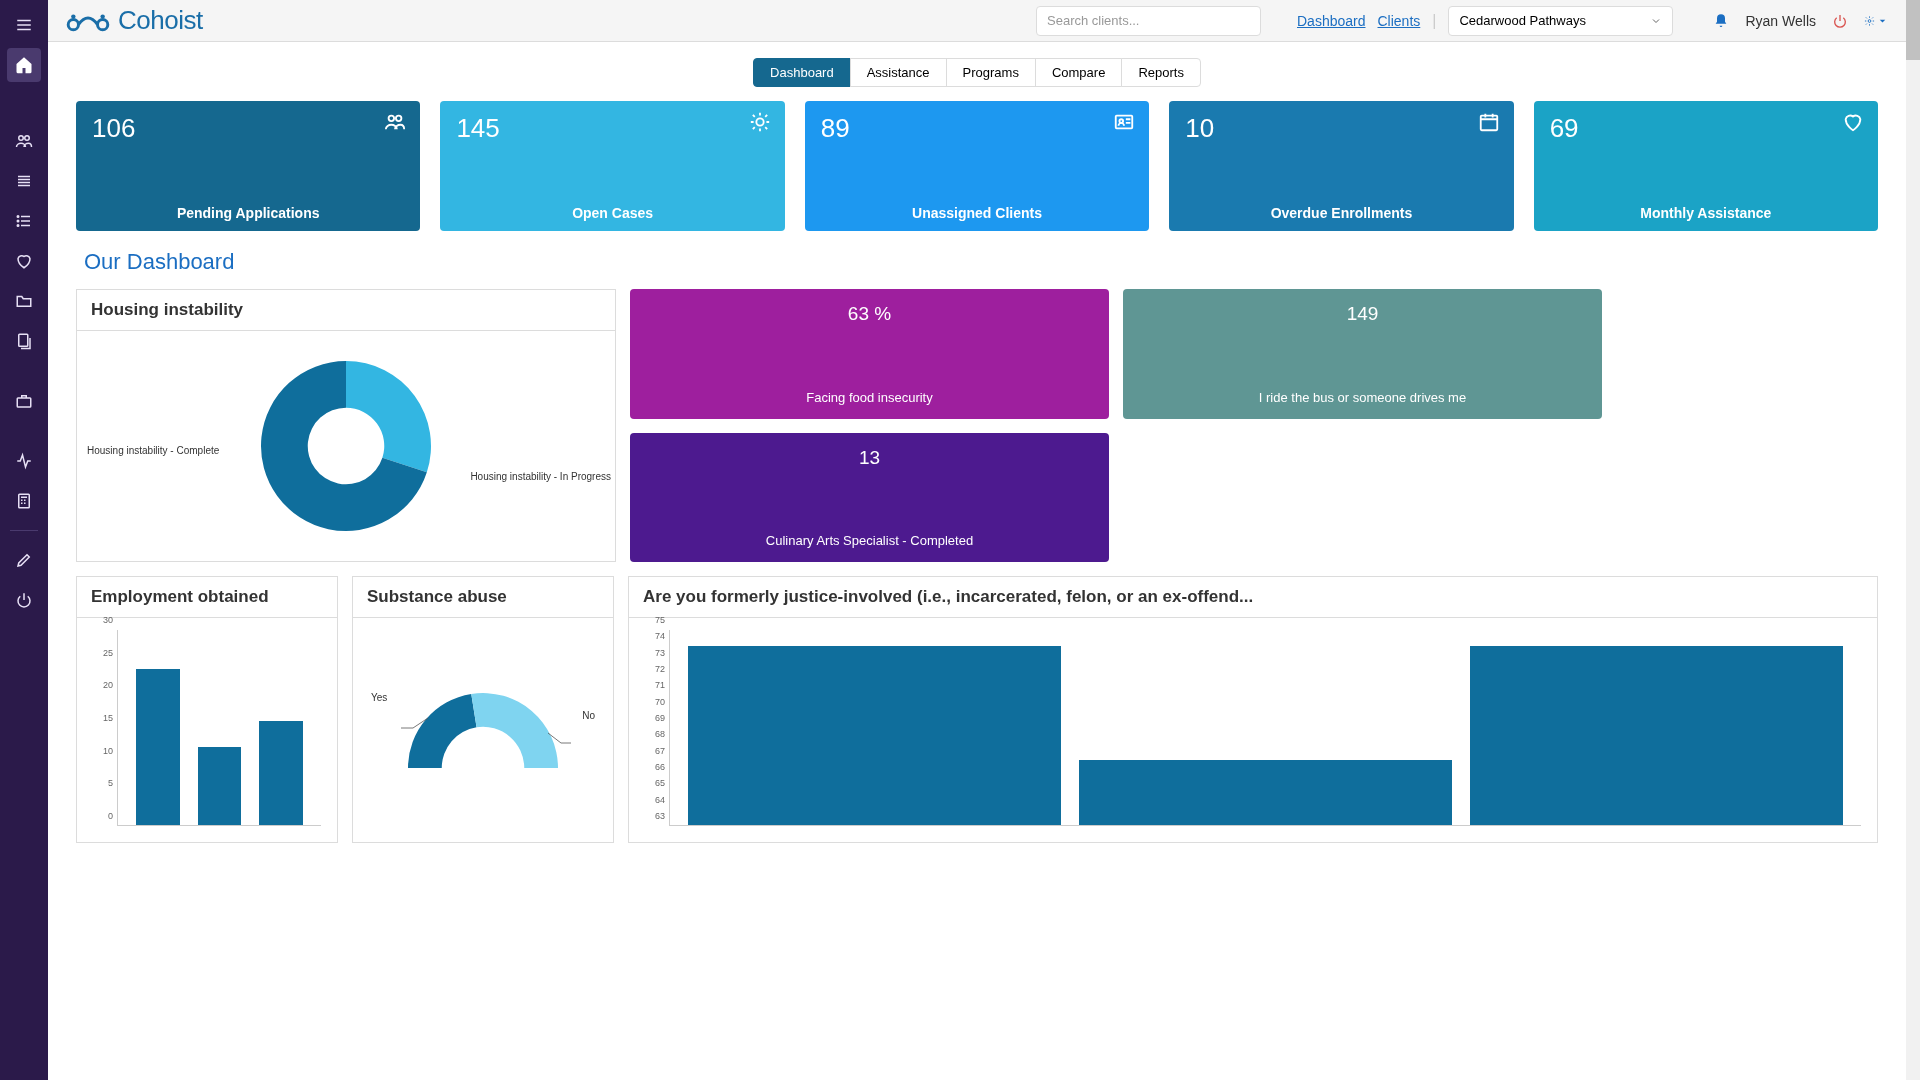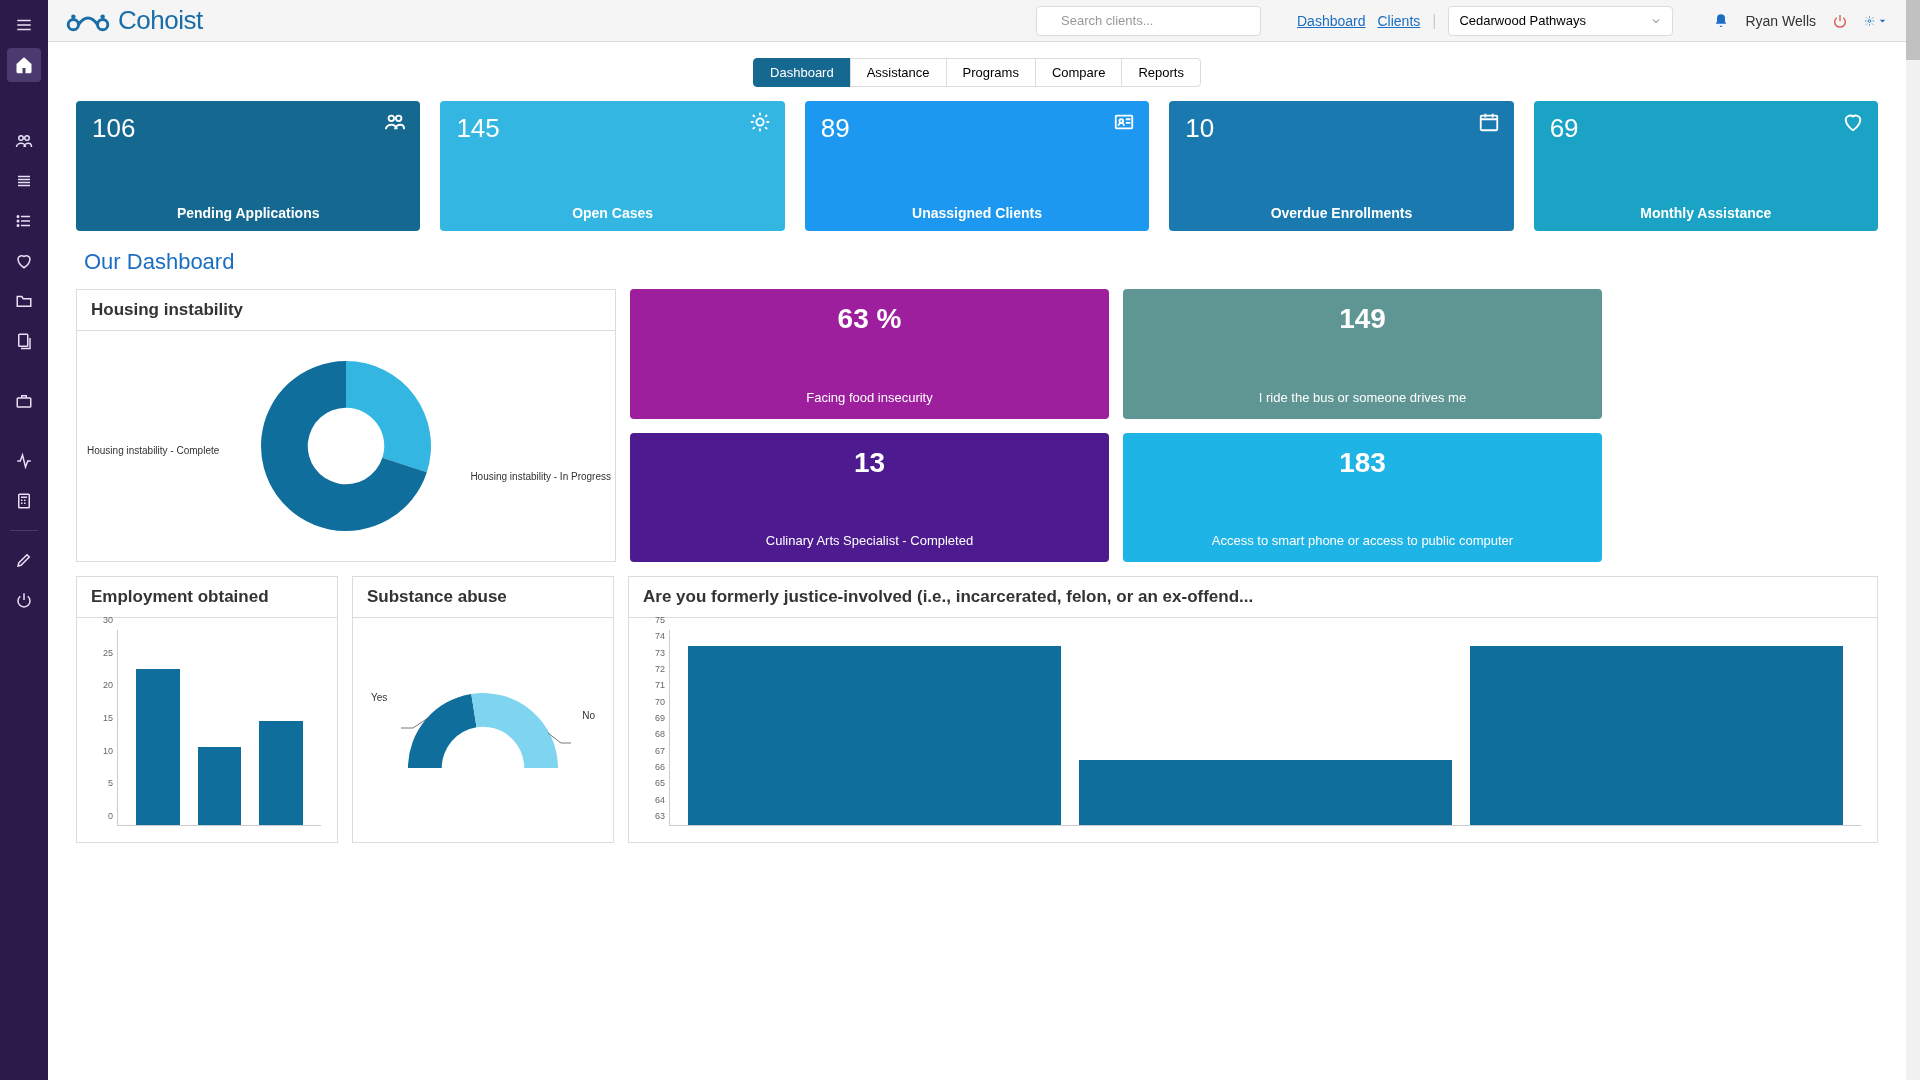--- a/index.html
+++ b/index.html
@@ -40,7 +40,7 @@
   .logo{display:flex;align-items:center;gap:8px;font-size:26px;font-weight:400;color:#1a6ea8;letter-spacing:-0.5px}
   .logo svg{width:44px;height:26px}
   .spacer{flex:1}
-  .search{width:225px;height:30px;border:1px solid var(--border);border-radius:4px;padding:0 24px;font-size:13px;background:#fff}
+  .search{width:225px;height:30px;border:1px solid var(--border);border-radius:4px;padding:0 10px;font-size:13px;background:#fff}
   .search::placeholder{color:#999}
   .header a.navlink{color:var(--link);text-decoration:underline;font-size:14px}
   .header .sep{color:#ccc}

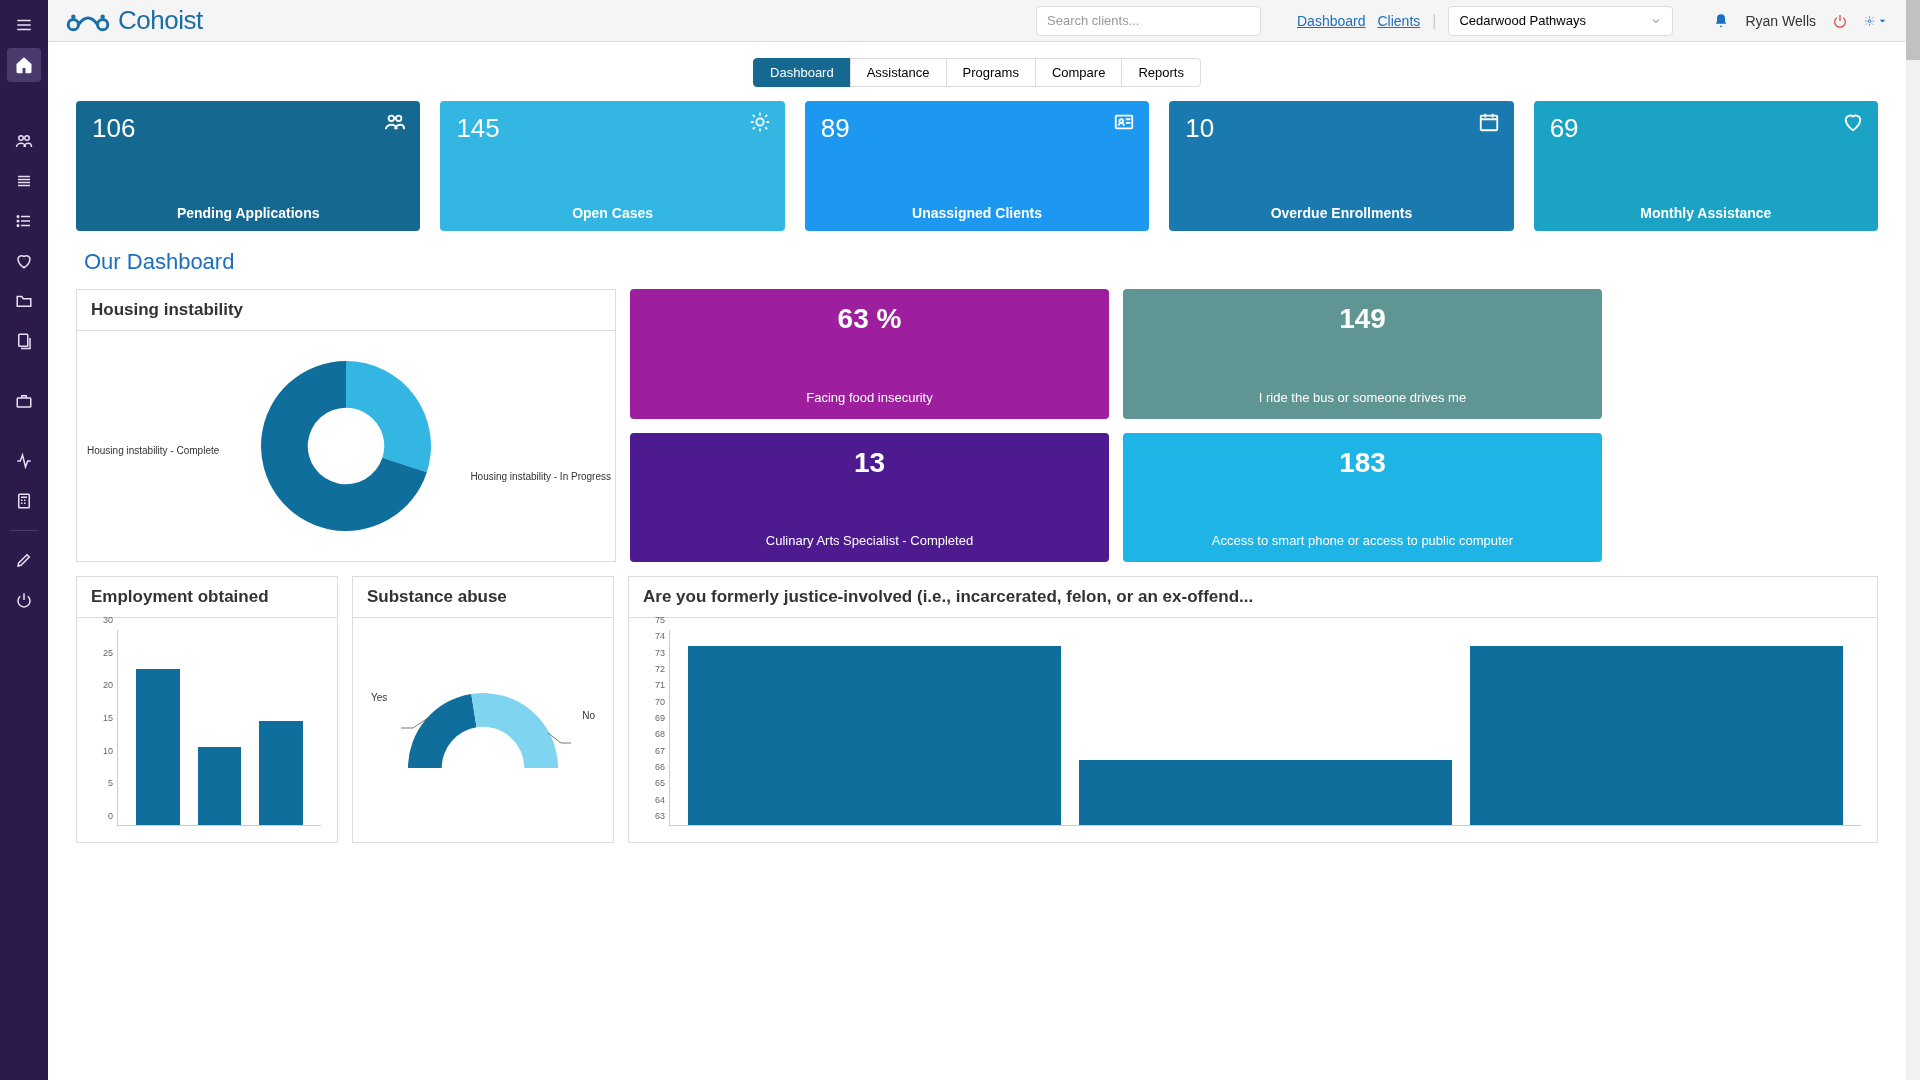--- a/index.html
+++ b/index.html
@@ -81,7 +81,7 @@
   .panel-body{padding:12px}
 
   .tile{border-radius:4px;color:#fff;position:relative;padding:14px 16px;display:flex;flex-direction:column;align-items:center;justify-content:space-between;min-height:126px;text-align:center}
-  .tile .value{font-size:28px;font-weight:700}
+  .tile .value{font-size:19px;font-weight:400}
   .tile .label{font-size:13px;font-weight:500;margin-top:8px}
 
   

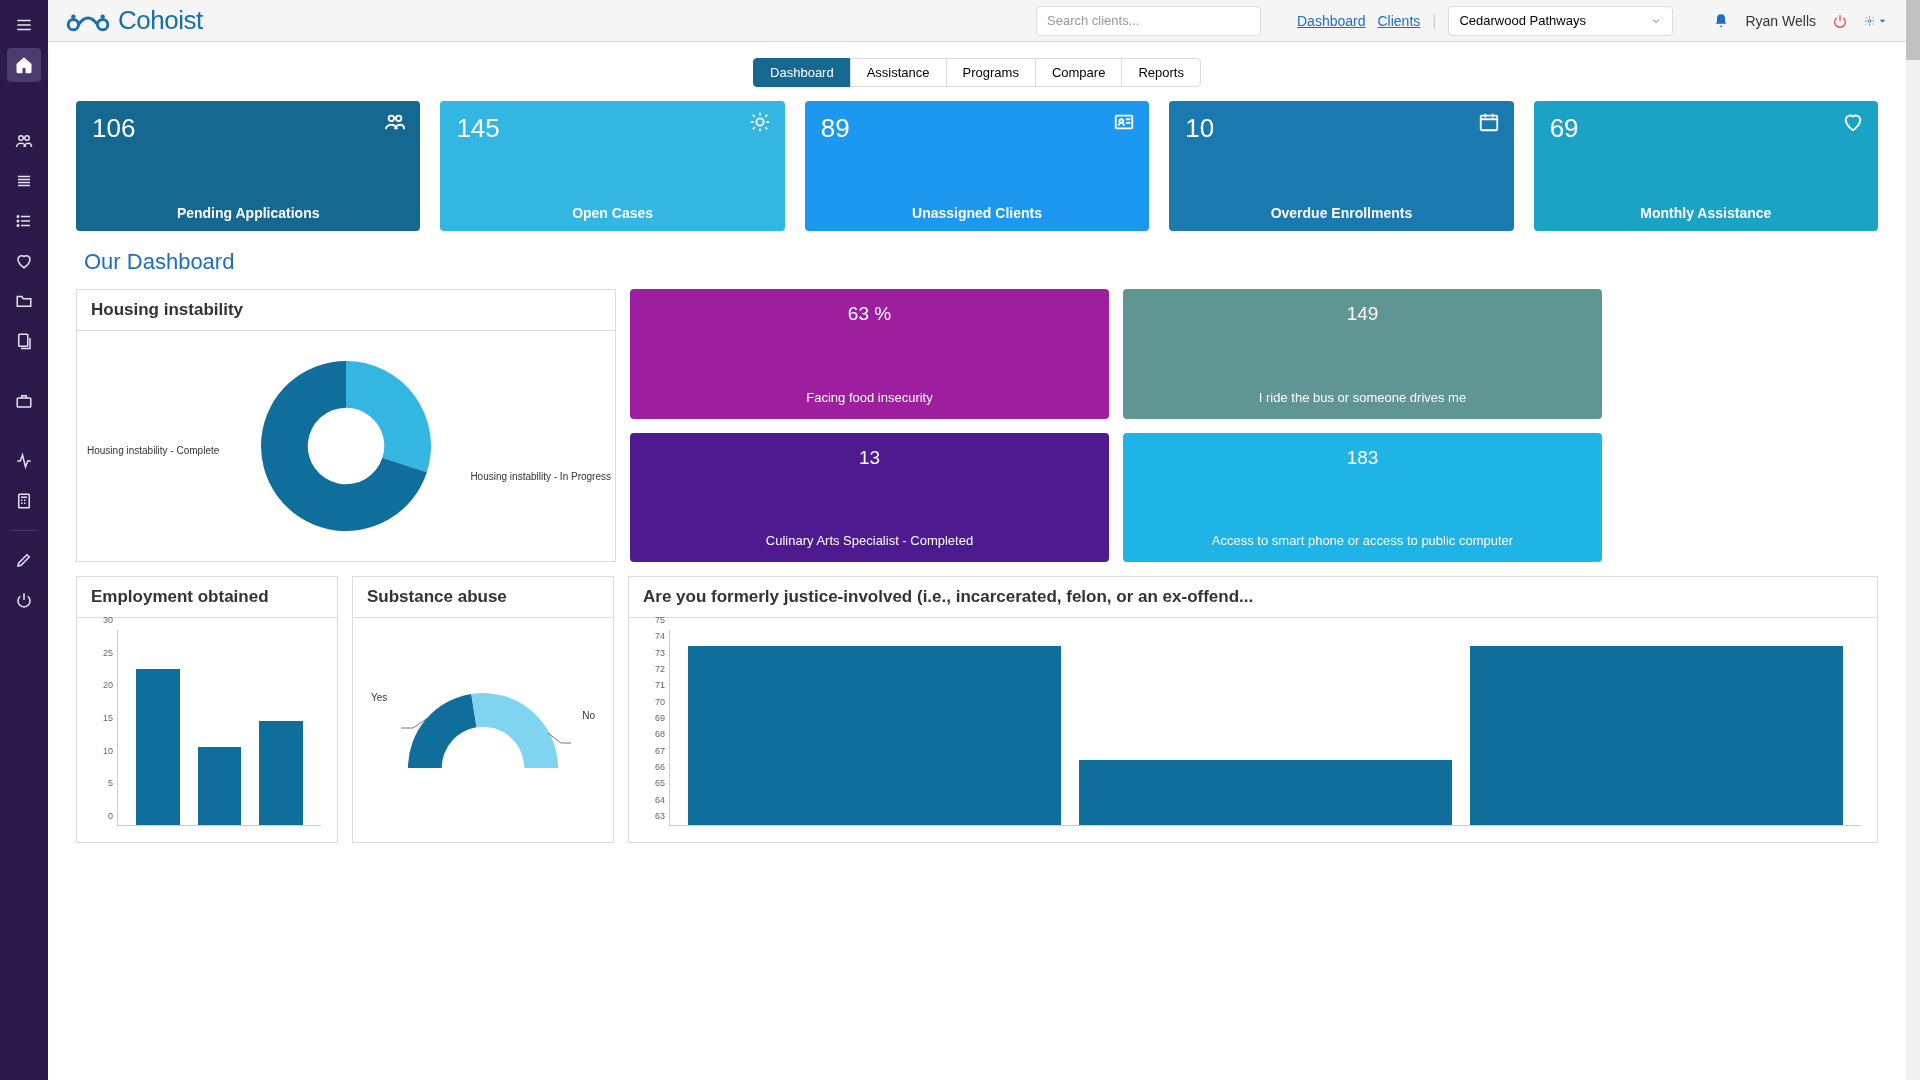--- a/index.html
+++ b/index.html
@@ -315,10 +315,6 @@
           <div class="value">13</div>
           <div class="label">Culinary Arts Specialist - Completed</div>
         </div>
-        <div class="tile cc">
-          <div class="value">183</div>
-          <div class="label">Access to smart phone or access to public computer</div>
-        </div>
       </div>
       <div style="flex:0 0 262px"></div>
     </div>

